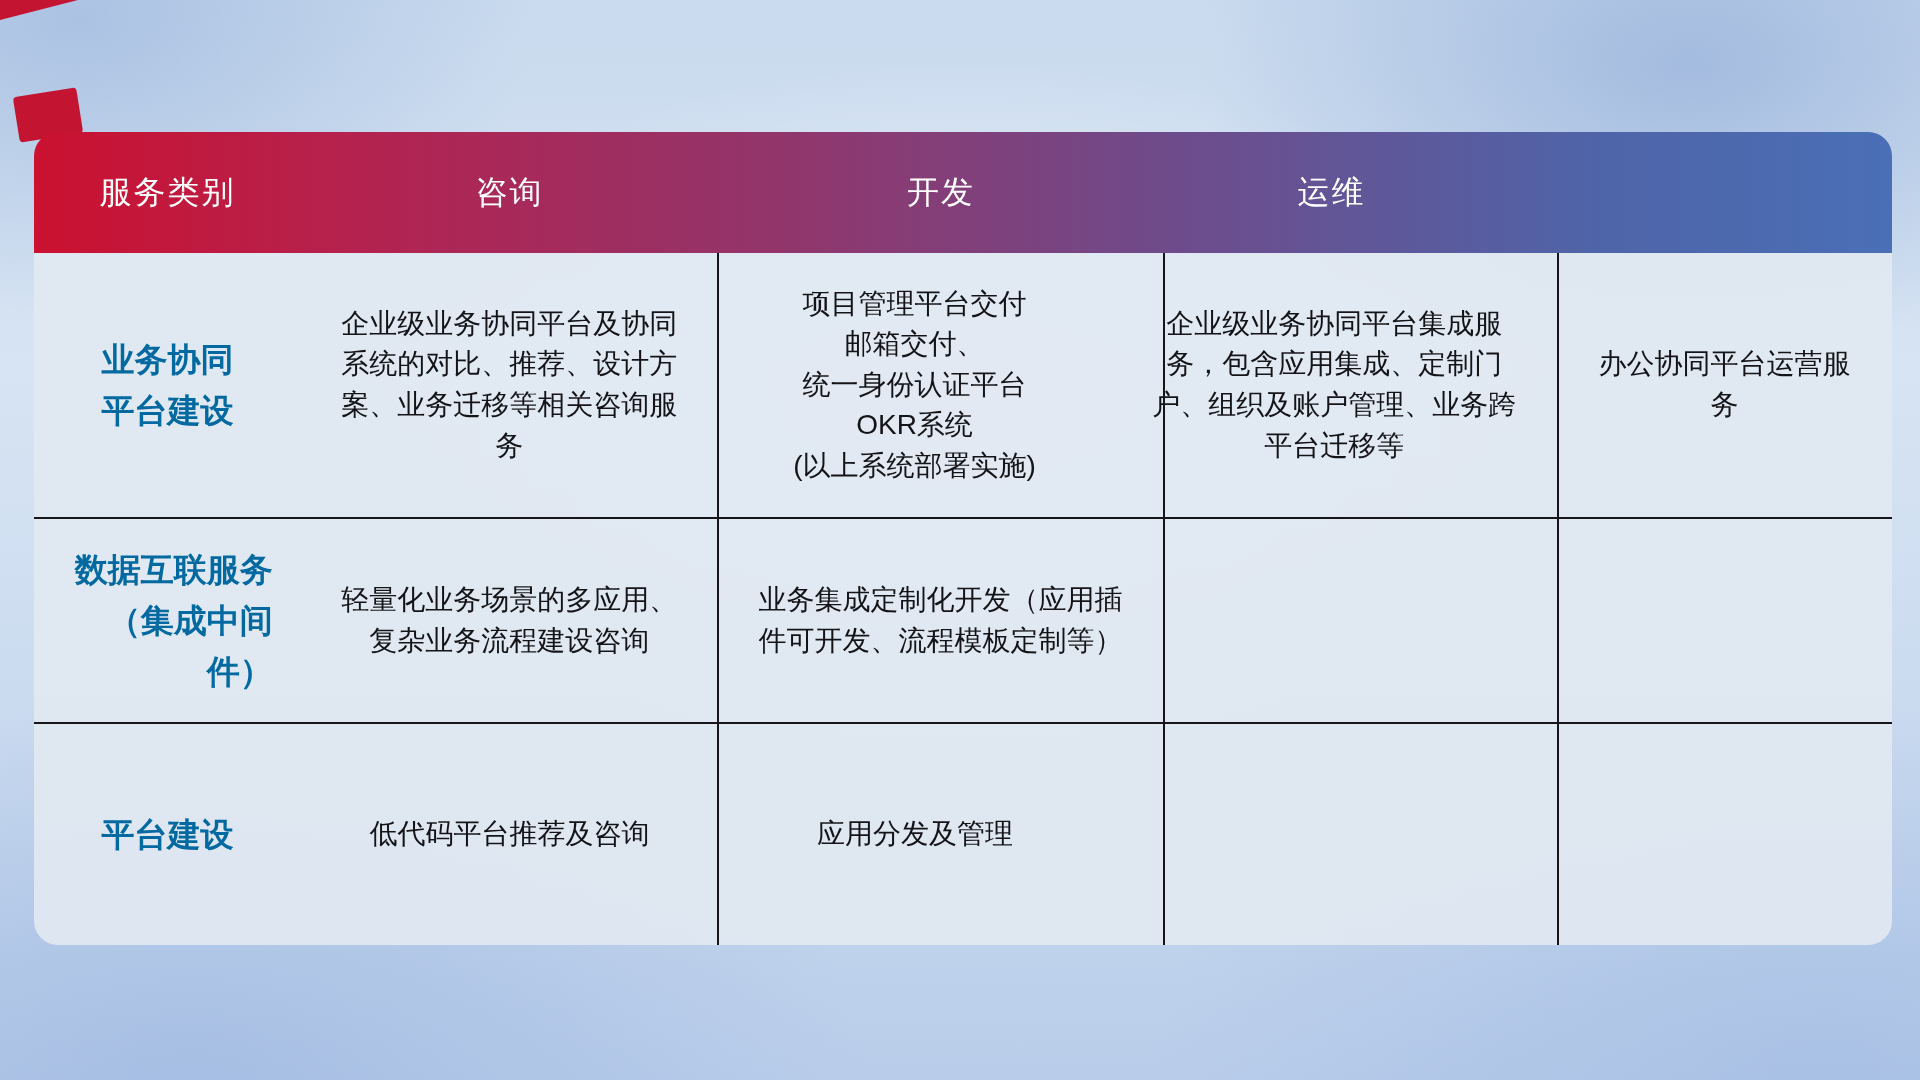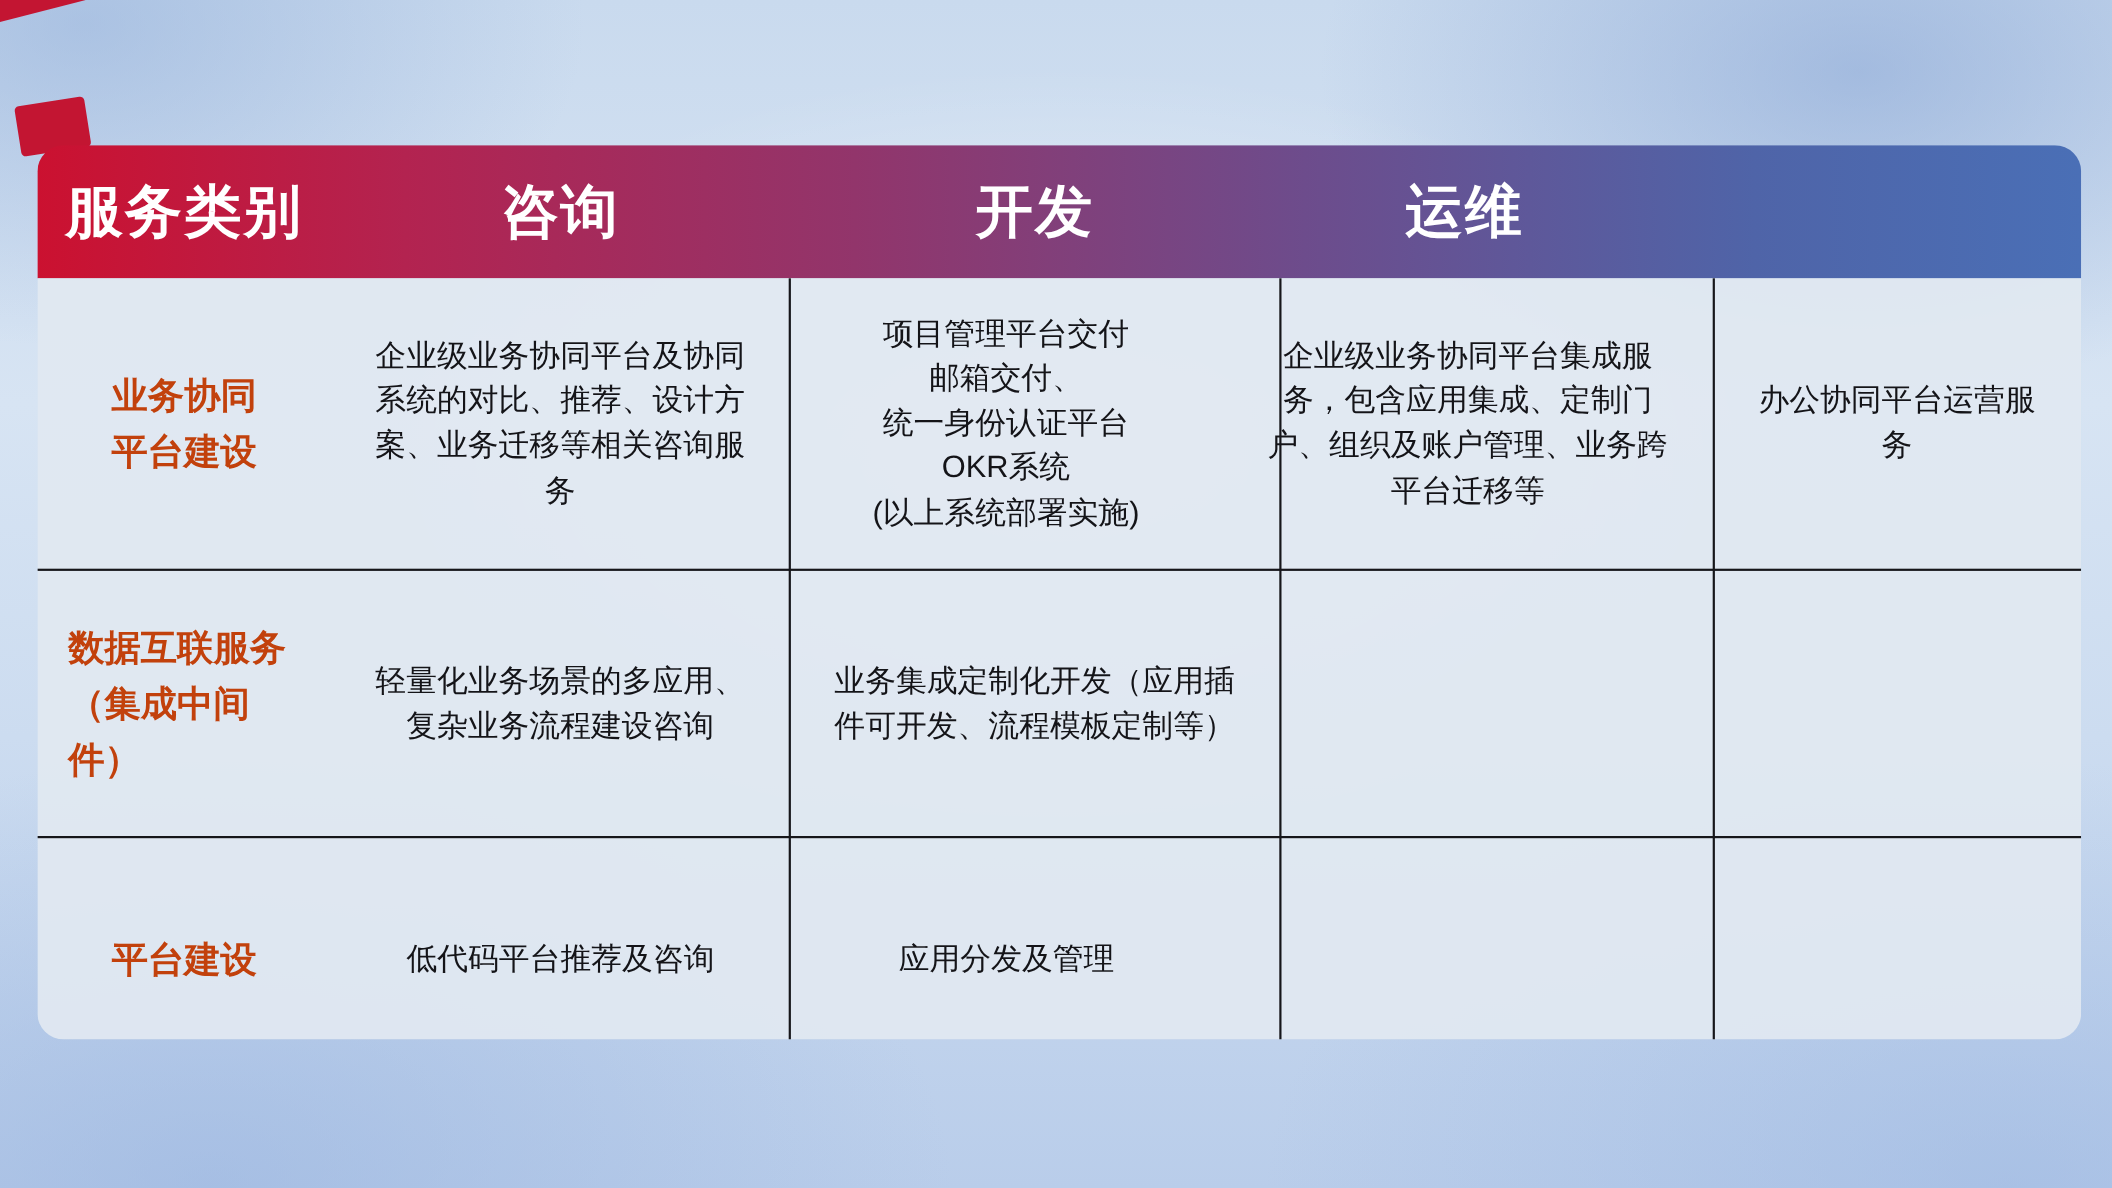--- a/index.html
+++ b/index.html
@@ -50,7 +50,7 @@
   .header-cell {
     display: flex; align-items: center; justify-content: center;
     color: #ffffff;
-    font-size: 52px; font-weight: bold;
+    font-size: 32px; font-weight: normal;
     letter-spacing: 2px;
   }
   .table-body {

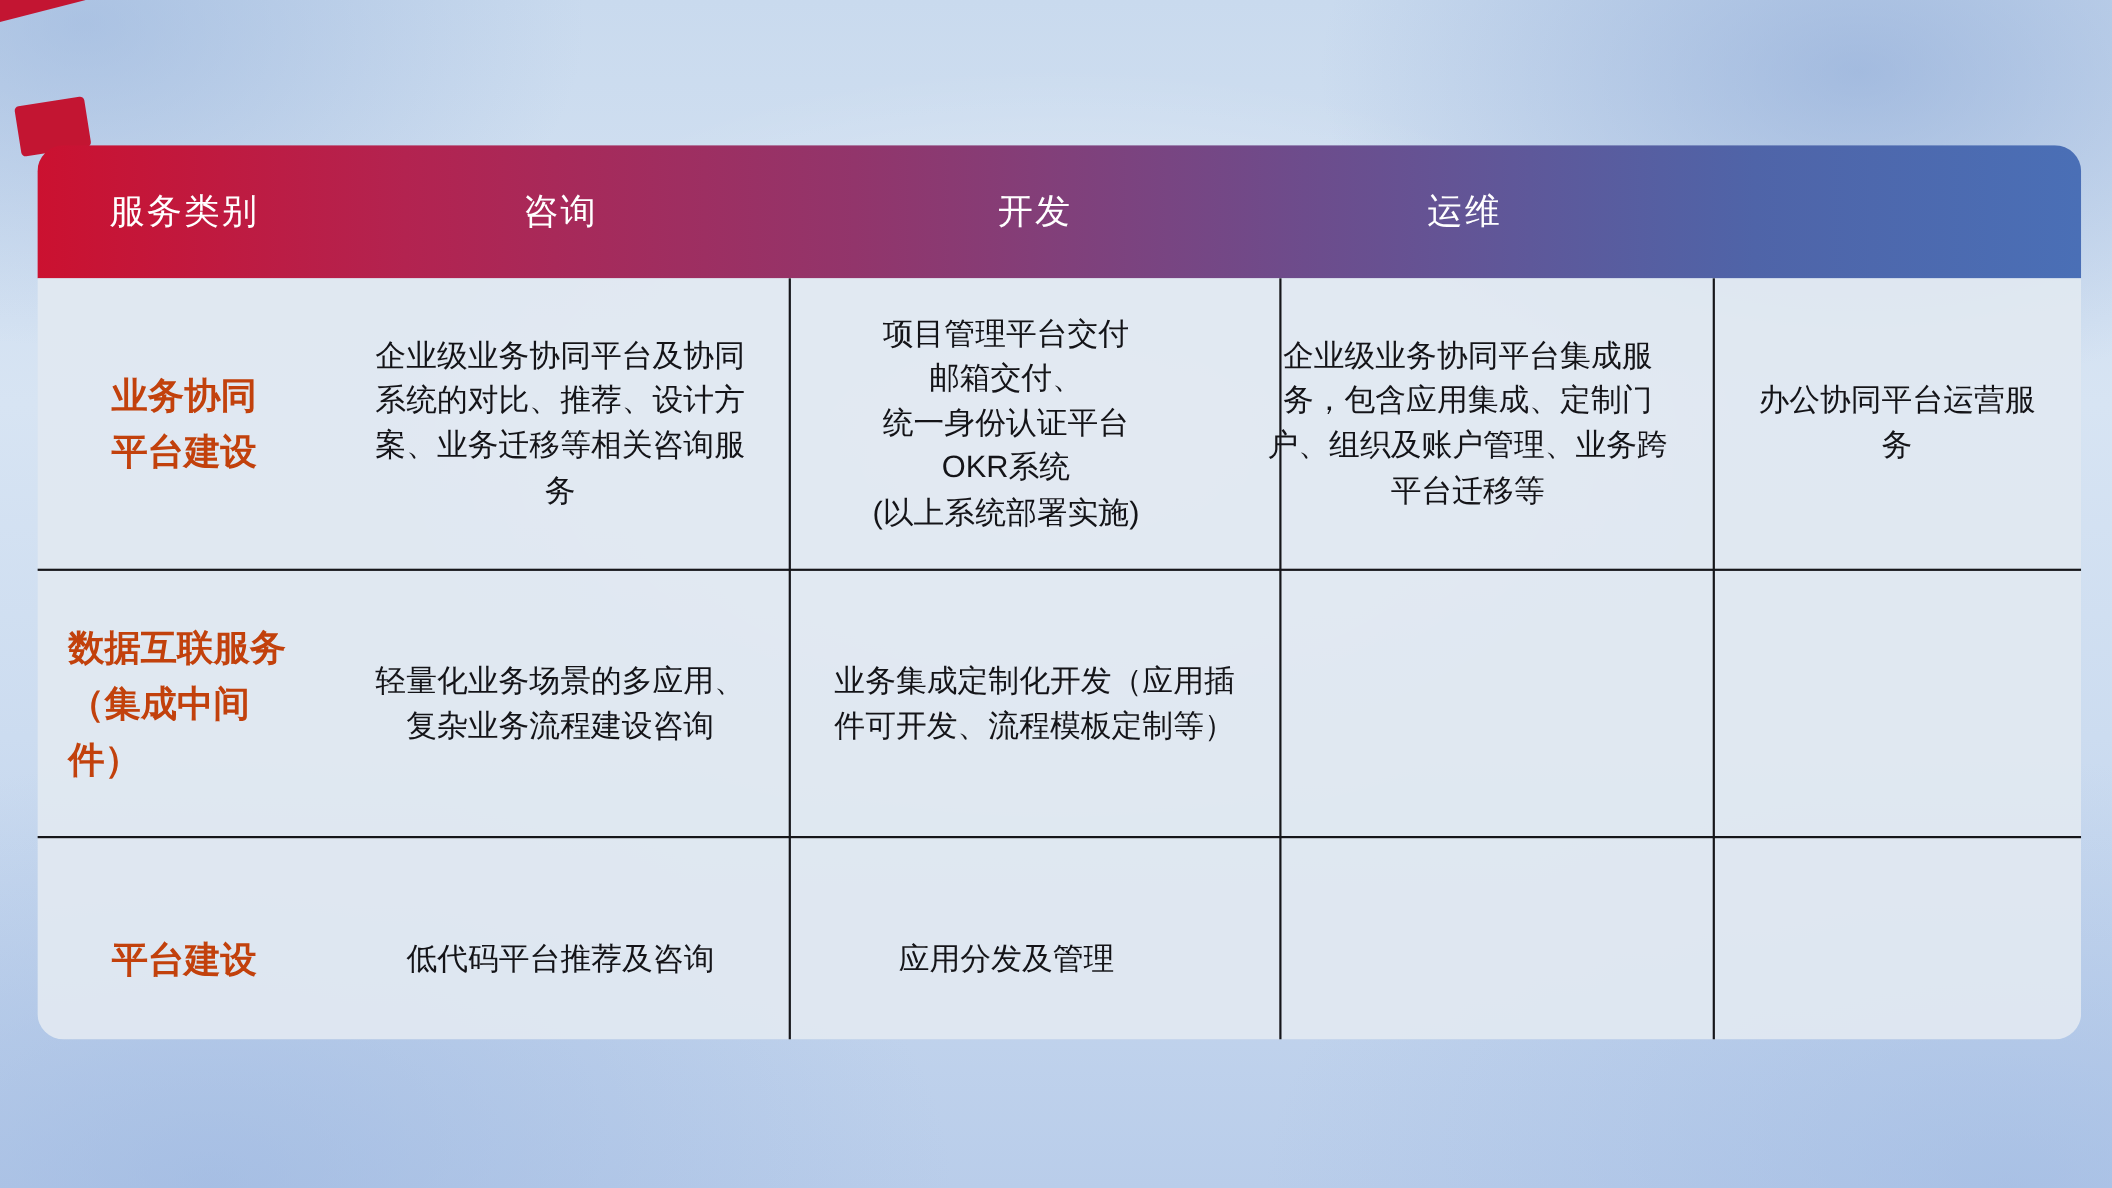--- a/index.html
+++ b/index.html
@@ -81,10 +81,10 @@
   .c4 { width: 394px; }
   .c5 { width: 335px; }
   .cat-text {
-    color: #c2410c;
+    color: #0369a1;
     font-size: 33px; font-weight: bold;
     line-height: 1.55;
-    text-align: left;
+    text-align: right;
     white-space: pre-line;
   }
   .body-text {

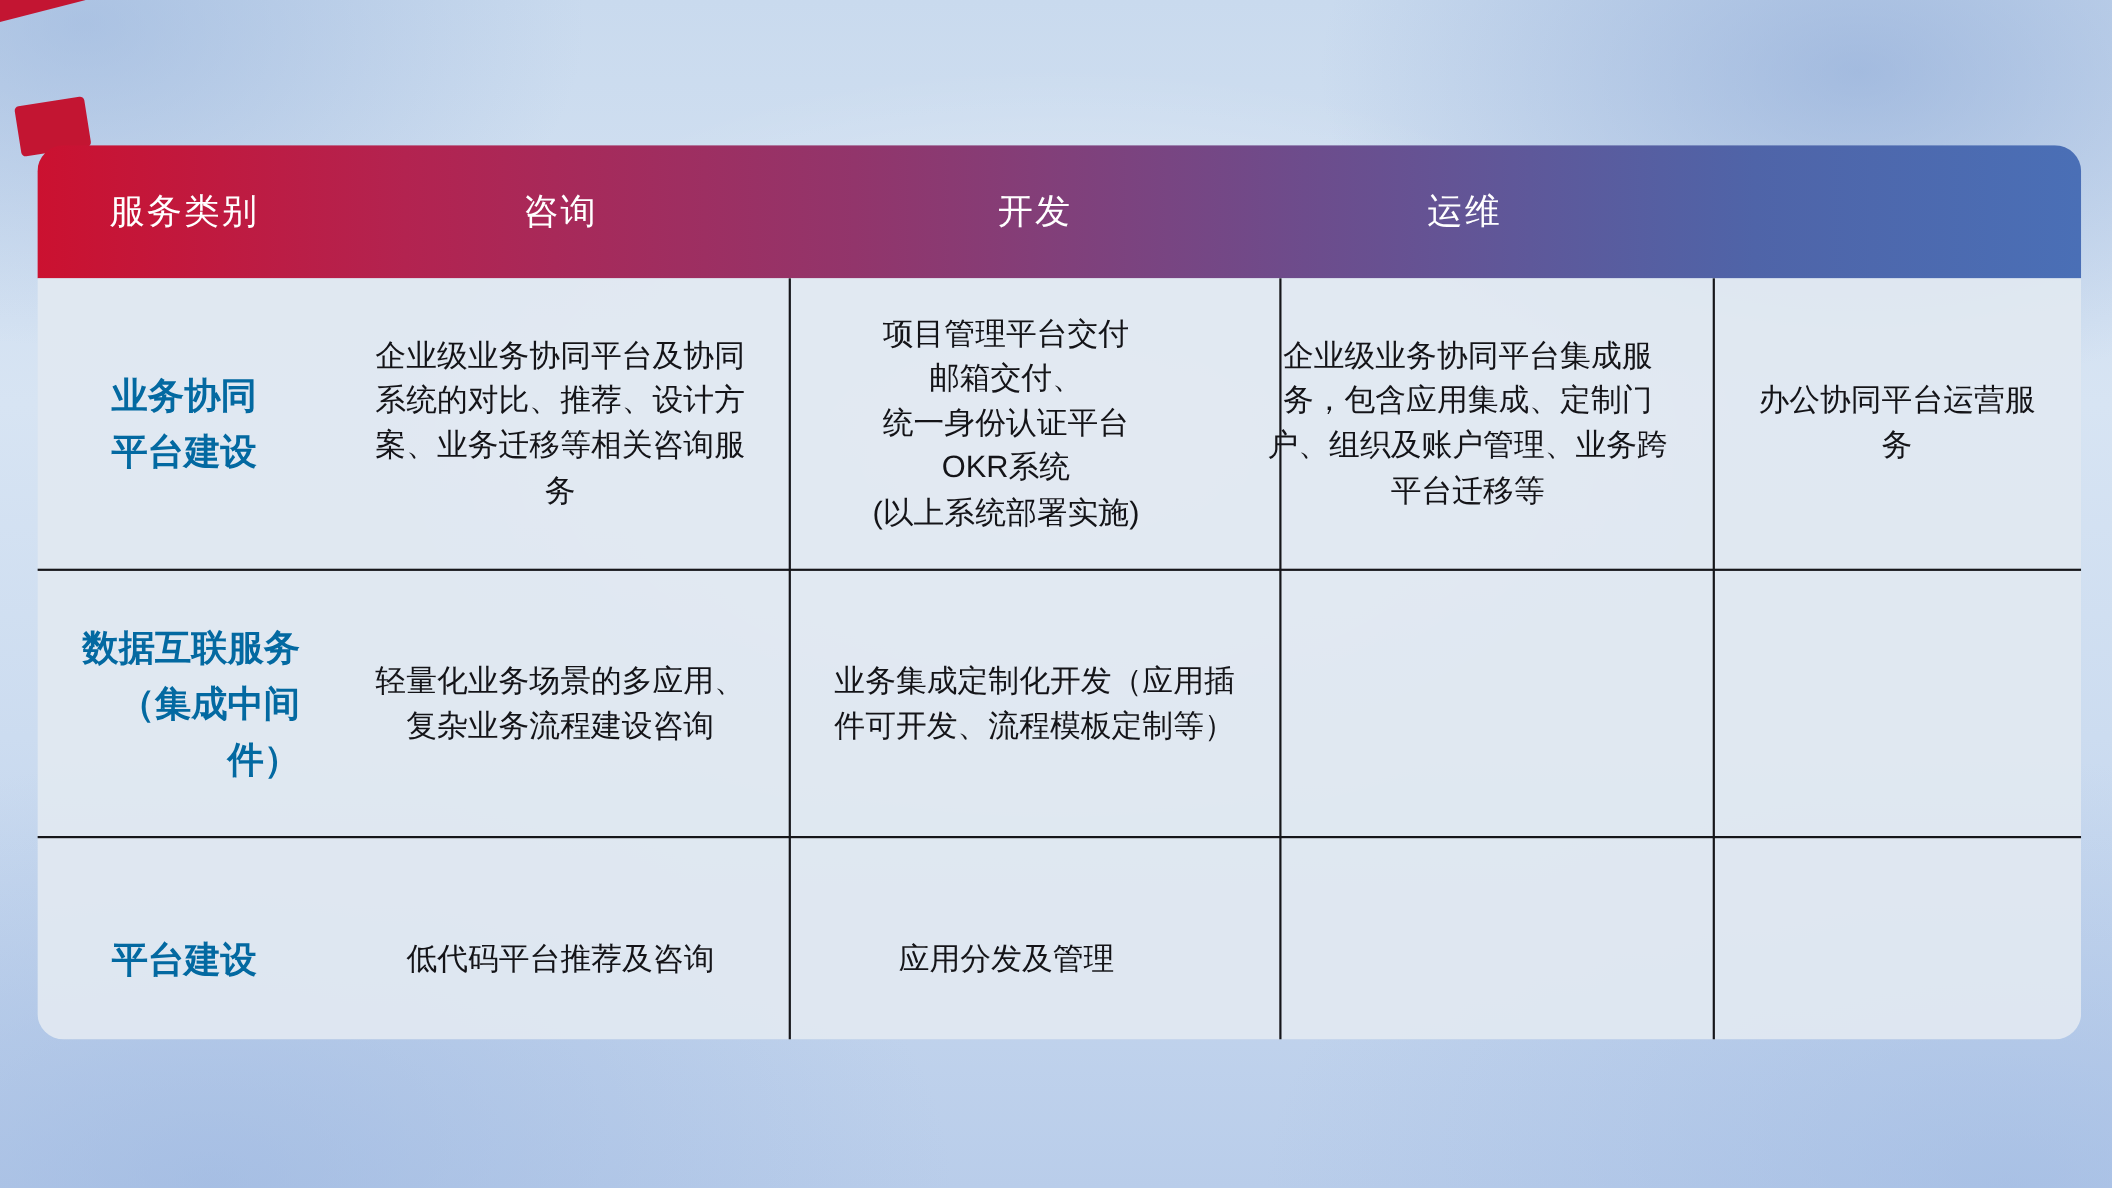--- a/index.html
+++ b/index.html
@@ -68,7 +68,7 @@
   .vline.v3 { left: 1523px; }
   .body-row { display: flex; }
   .body-row.r1 { height: 264px; }
-  .body-row.r2 { height: 243px; border-top: 2px solid #16161a; box-sizing: border-box; }
+  .body-row.r2 { height: 205px; border-top: 2px solid #16161a; box-sizing: border-box; }
   .body-row.r3 { height: 223px; border-top: 2px solid #16161a; box-sizing: border-box; }
   .cell {
     display: flex; align-items: center; justify-content: center;

